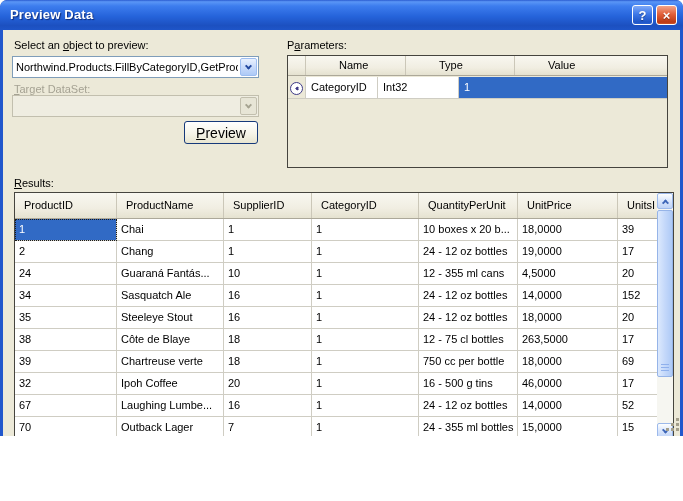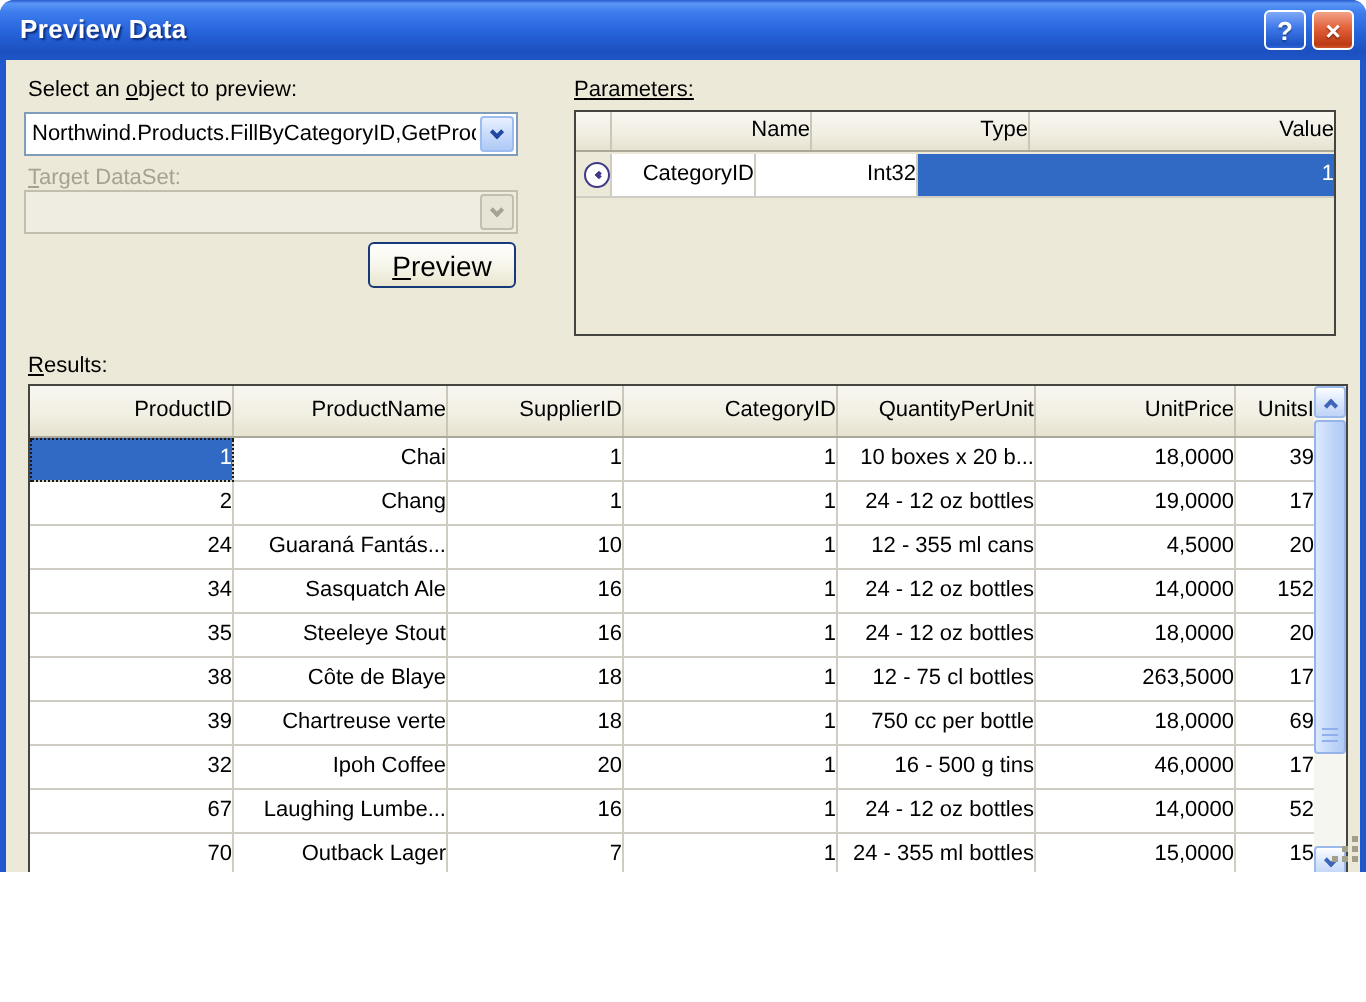--- a/index.html
+++ b/index.html
@@ -7,7 +7,7 @@
   .dialog{
     position:relative;width:683px;height:436px;
     font-family:"Liberation Sans",sans-serif;font-size:11px;color:#000;
-    background:#2157CC;border-radius:7px 7px 0 0;overflow:hidden;text-align:right;
+    background:#2157CC;border-radius:7px 7px 0 0;overflow:hidden;
   }
   
   .titlebar{

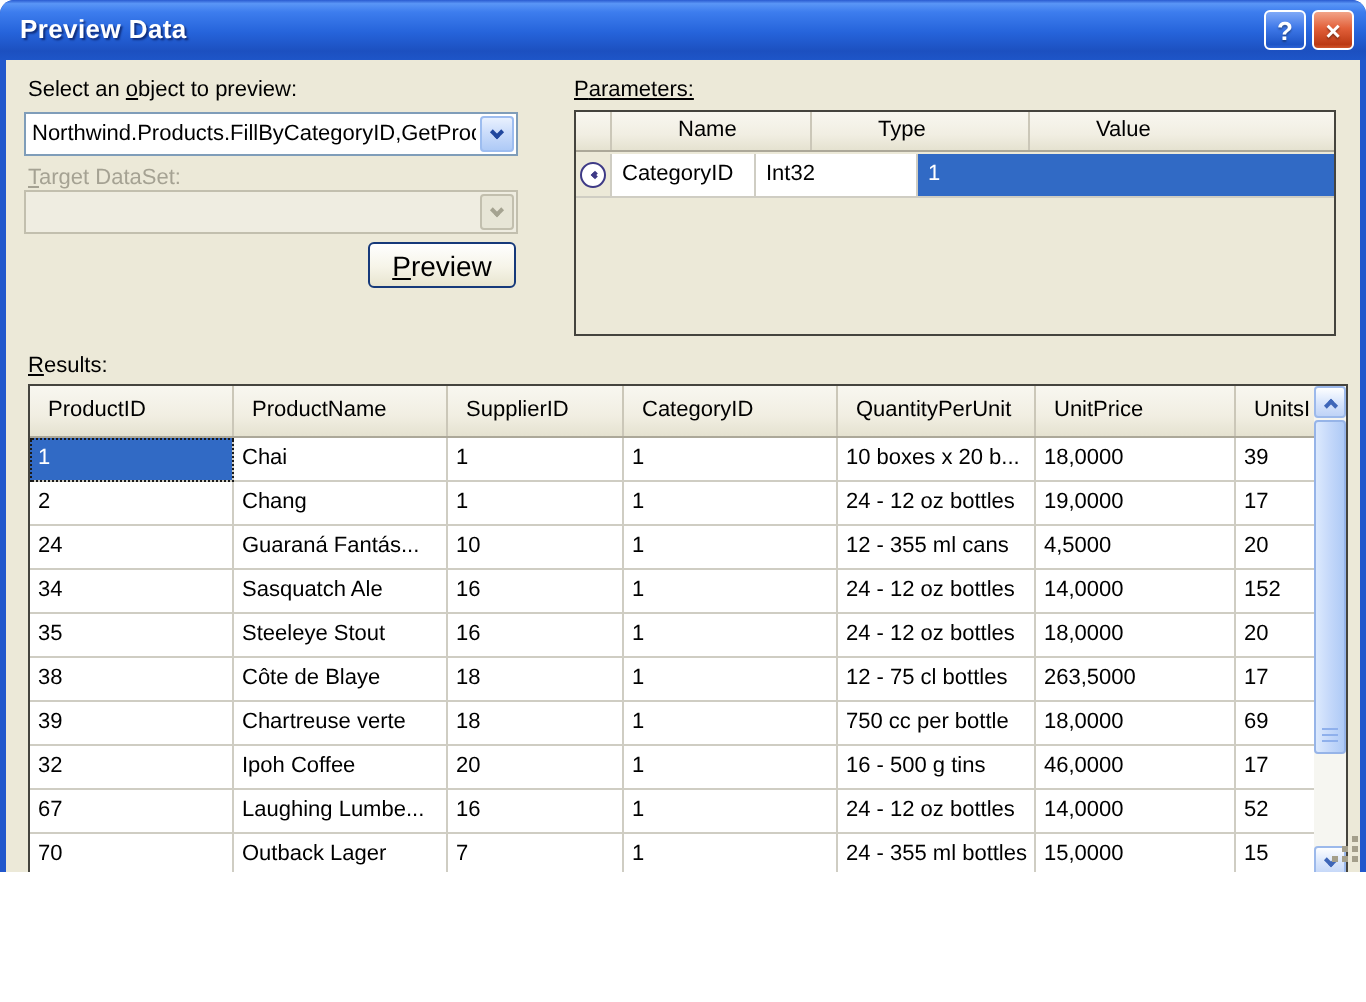--- a/index.html
+++ b/index.html
@@ -32,7 +32,7 @@
   .mn{text-decoration:underline;}
   .lbl-select{left:14px;top:39px;}
   .lbl-target{left:14px;top:83px;color:#A5A293;}
-  .lbl-params{left:287px;top:39px;text-decoration:underline;}
+  .lbl-params{left:287px;top:39px;}
   .lbl-results{left:14px;top:177px;}
   
   .combo{position:absolute;background:#fff;border:1px solid #7F9DB9;}

